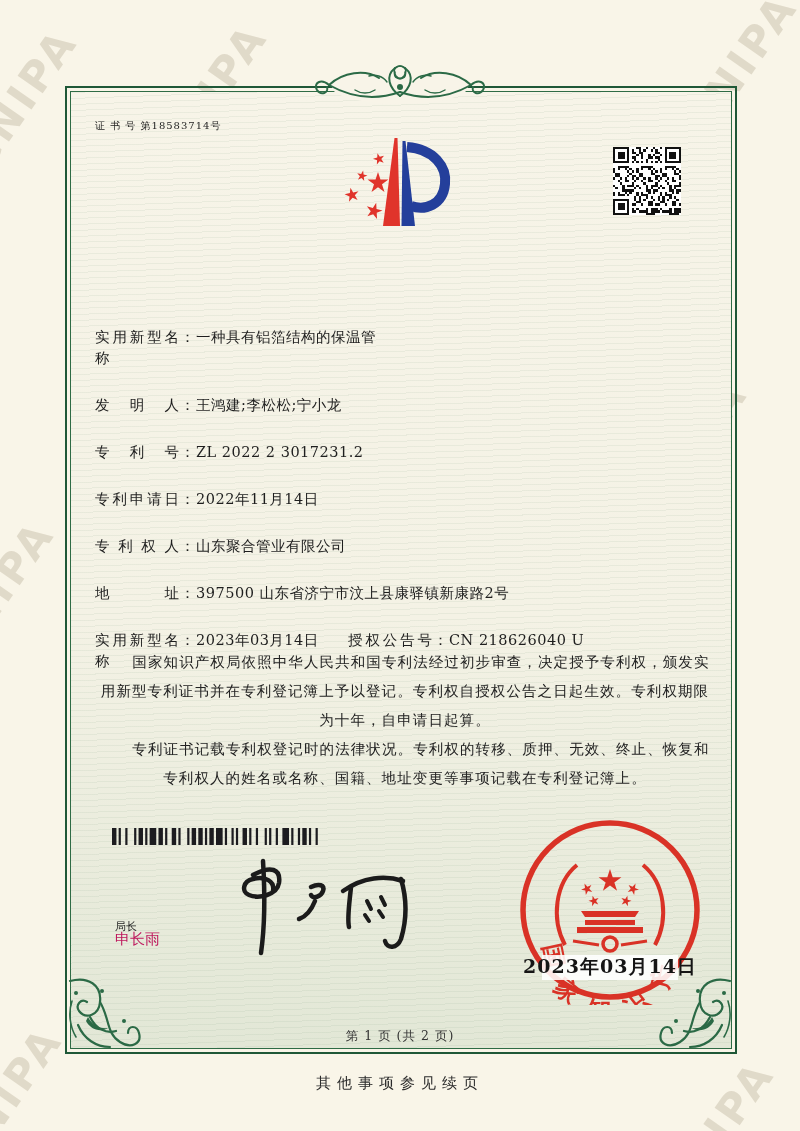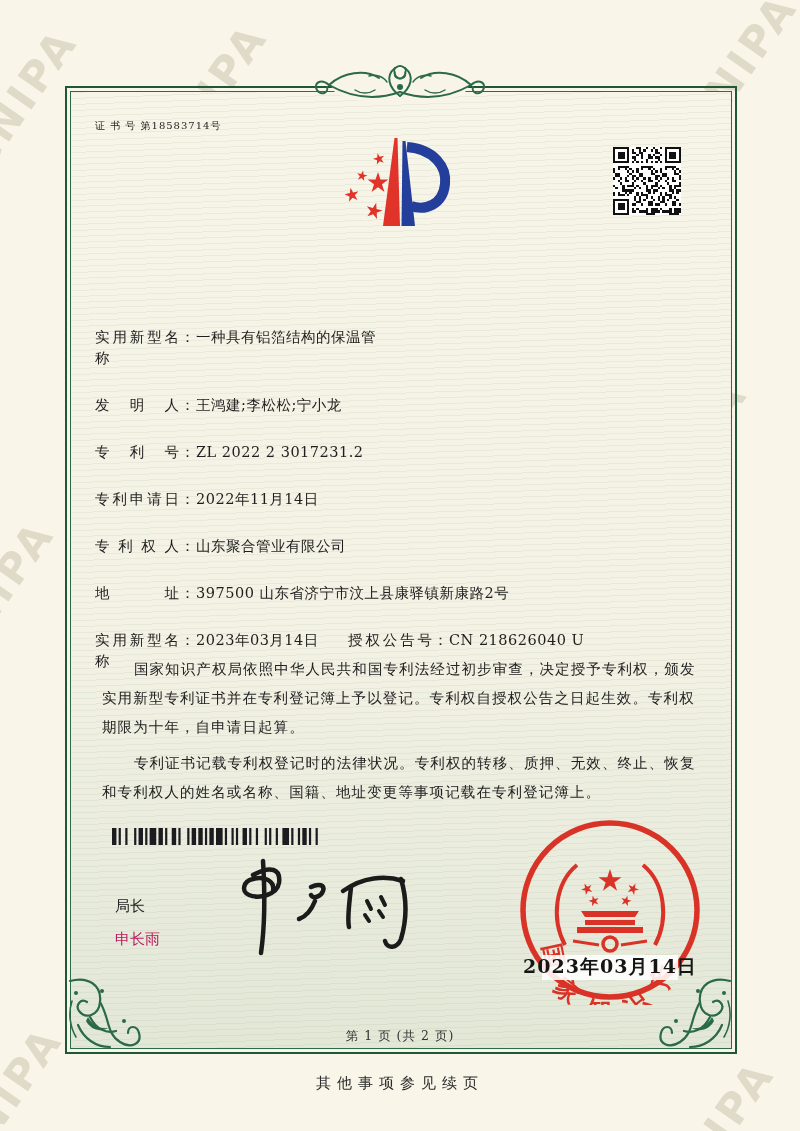--- a/index.html
+++ b/index.html
@@ -46,7 +46,7 @@
     position:absolute;left:95px;top:648px;width:620px;
     font-size:14.5px;line-height:29px;letter-spacing:1.1px;color:#222;
   }
-  .paras p{margin:7px;text-indent:2.2em;}
+  .paras p{margin:0;text-indent:2.2em;text-align:center;}
   .barcode{position:absolute;left:112px;top:828px;}
   .director-title{position:absolute;left:115px;top:897px;font-family:"DejaVu Sans",sans-serif;font-size:15px;color:#222;}
   .director-name{position:absolute;left:115px;top:930px;font-family:"DejaVu Sans",sans-serif;font-size:15px;color:#be185d;}

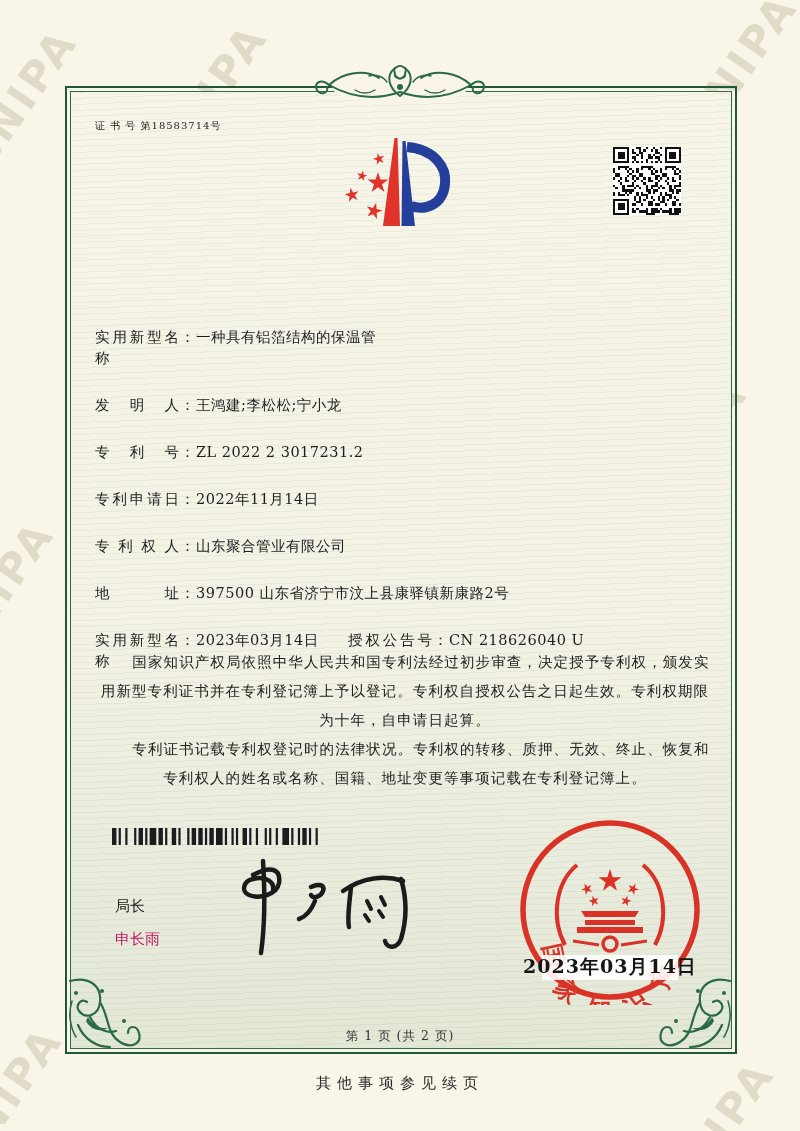--- a/index.html
+++ b/index.html
@@ -48,7 +48,7 @@
   }
   .paras p{margin:0;text-indent:2.2em;text-align:center;}
   .barcode{position:absolute;left:112px;top:828px;}
-  .director-title{position:absolute;left:115px;top:897px;font-family:"DejaVu Sans",sans-serif;font-size:15px;color:#222;}
+  .director-title{position:absolute;left:115px;top:919px;font-family:"DejaVu Sans",sans-serif;font-size:11px;color:#222;}
   .director-name{position:absolute;left:115px;top:930px;font-family:"DejaVu Sans",sans-serif;font-size:15px;color:#be185d;}
   .signature{position:absolute;left:215px;top:853px;}
   .seal{position:absolute;left:515px;top:815px;}

